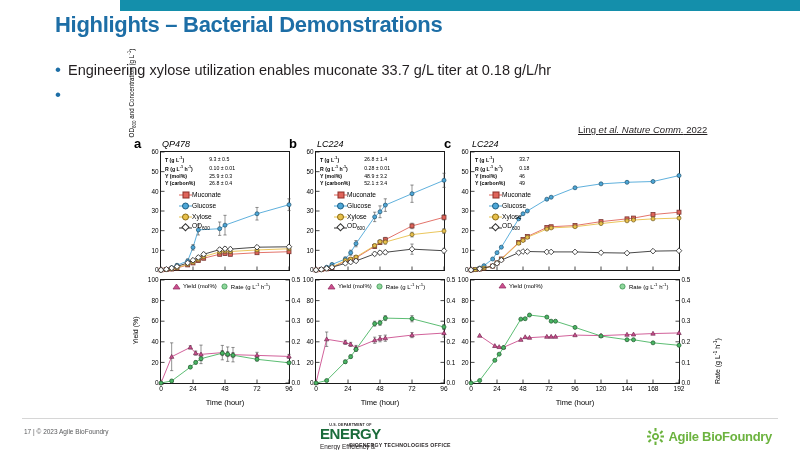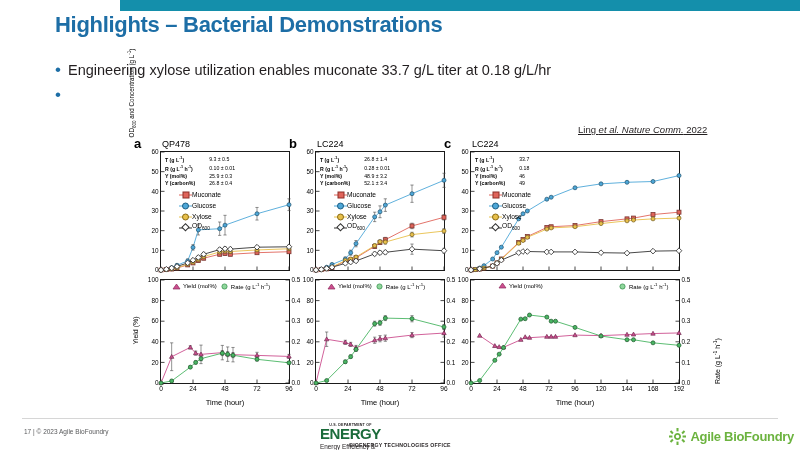--- a/index.html
+++ b/index.html
@@ -48,7 +48,7 @@
   }
   .panel-strain {
     position:absolute; top:3px;
-    font-size:9px; color:#000; white-space:nowrap;
+    font-size:9px; color:#000; white-space:nowrap;font-style:italic;
   }
   #panel-a .panel-strain { left:32px; }
   #panel-b .panel-strain { left:32px; }

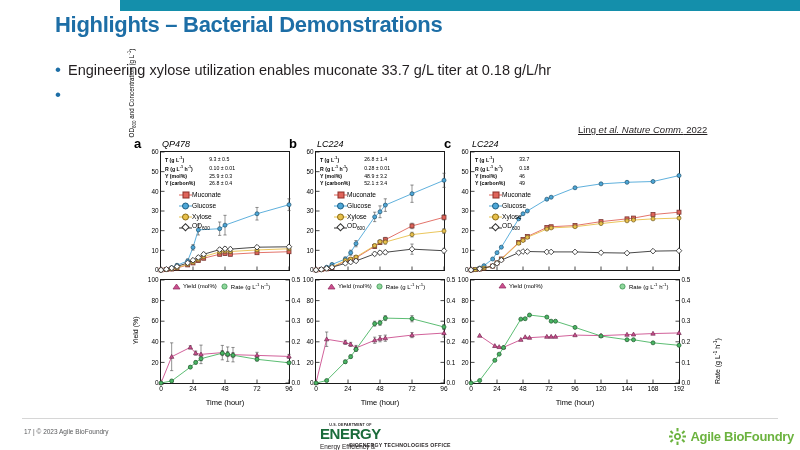--- a/index.html
+++ b/index.html
@@ -130,7 +130,7 @@
   .doe .deere { font-size:6.4px; color:#231f20; line-height:8px; padding-top:1px; }
   .bto { position:absolute; left:320px; top:442px; width:160px; text-align:center;
          font-size:5.2px; font-weight:bold; color:#231f20; letter-spacing:.25px; }
-  .abf { position:absolute; right:6px; top:428px; display:flex; align-items:center; gap:4px; }
+  .abf { position:absolute; right:28px; top:428px; display:flex; align-items:center; gap:4px; }
   .abf .abftext { font-size:13px; font-weight:bold; color:#6cb33f; letter-spacing:-.3px; white-space:nowrap; }
 </style>
 </head>

